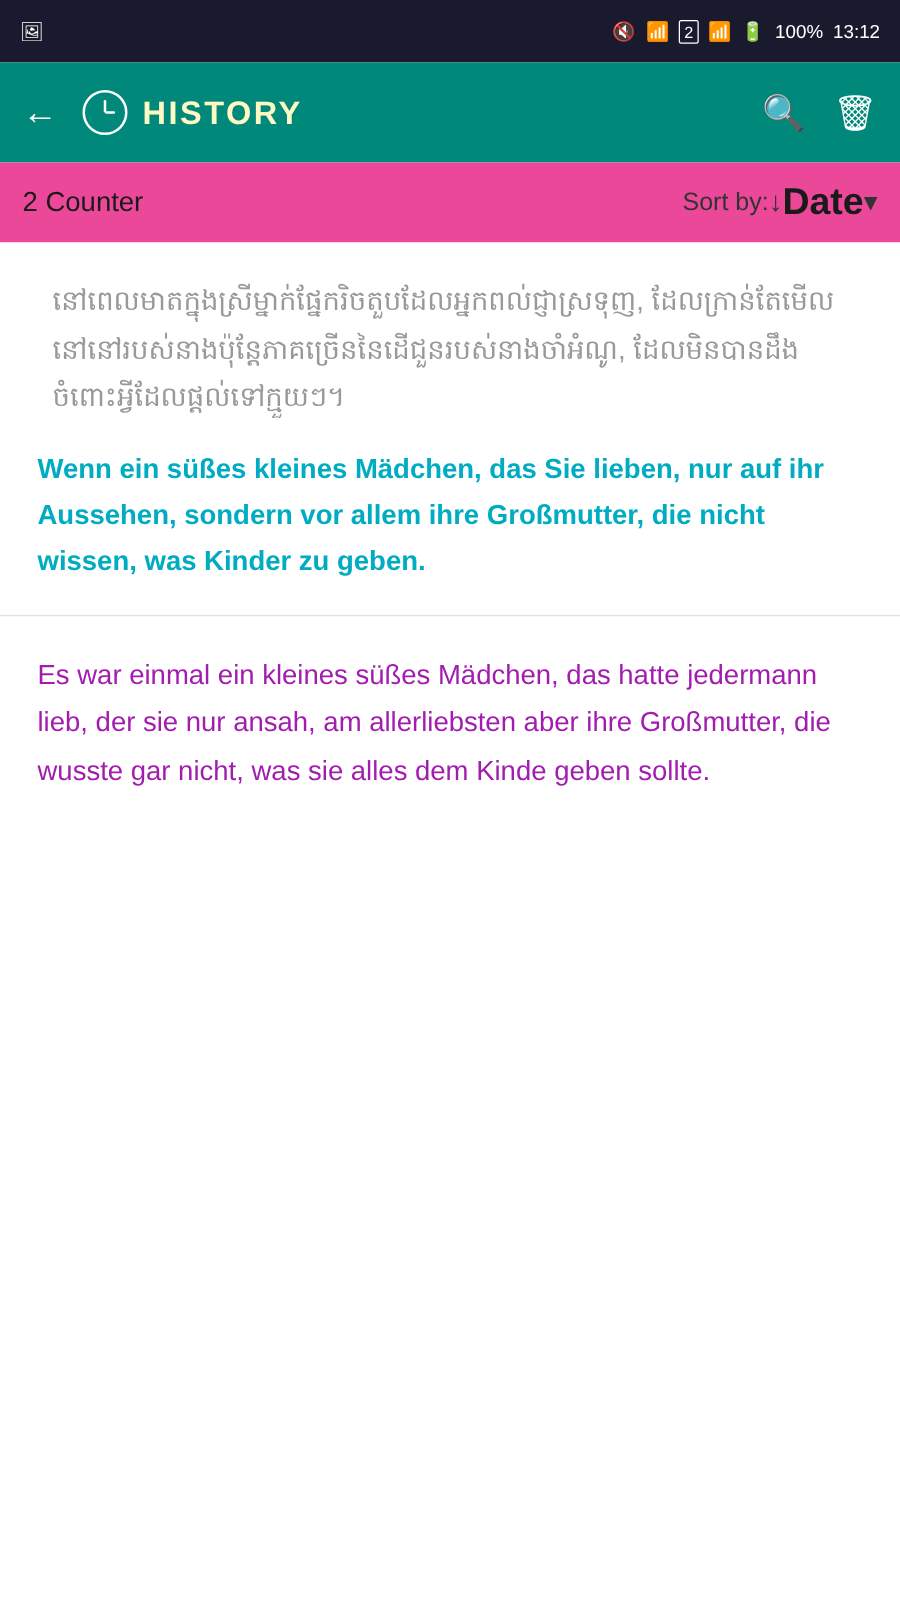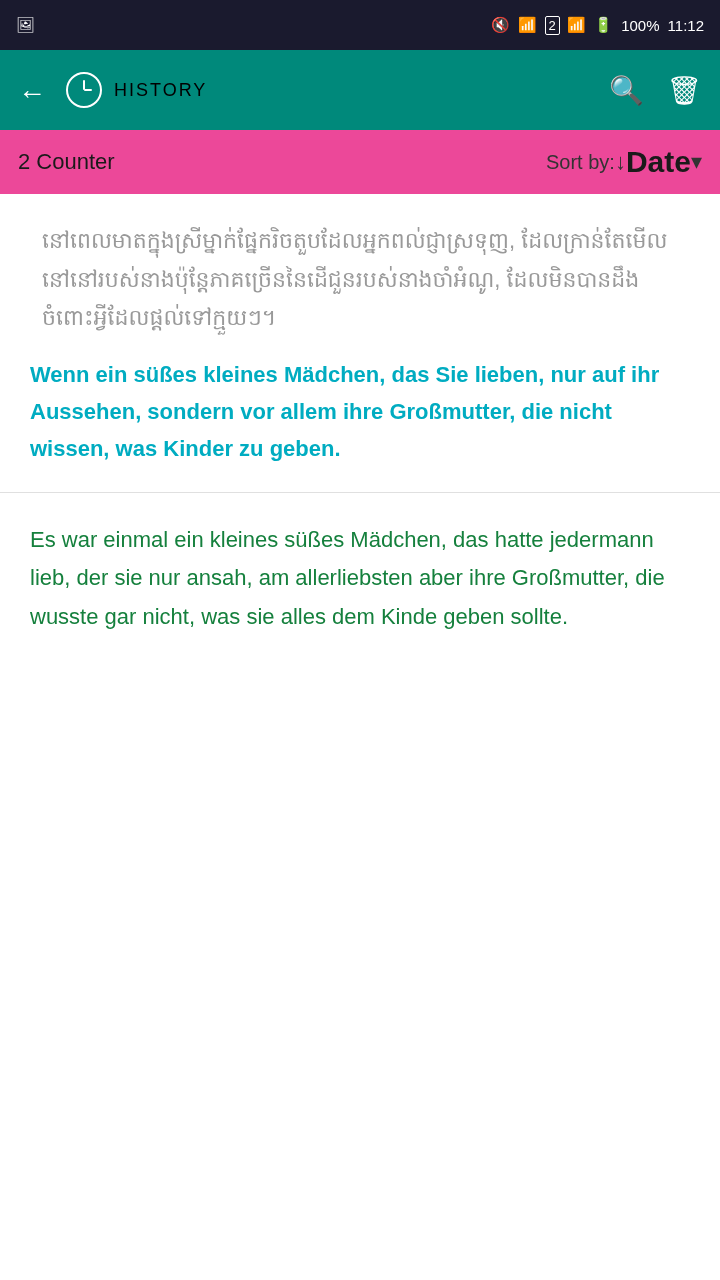--- a/index.html
+++ b/index.html
@@ -187,7 +187,7 @@
     <span>📶</span>
     <span>🔋</span>
     <span>100%</span>
-    <span>11:12</span>
+    <span>13:12</span>
   </div>
 </div>
 

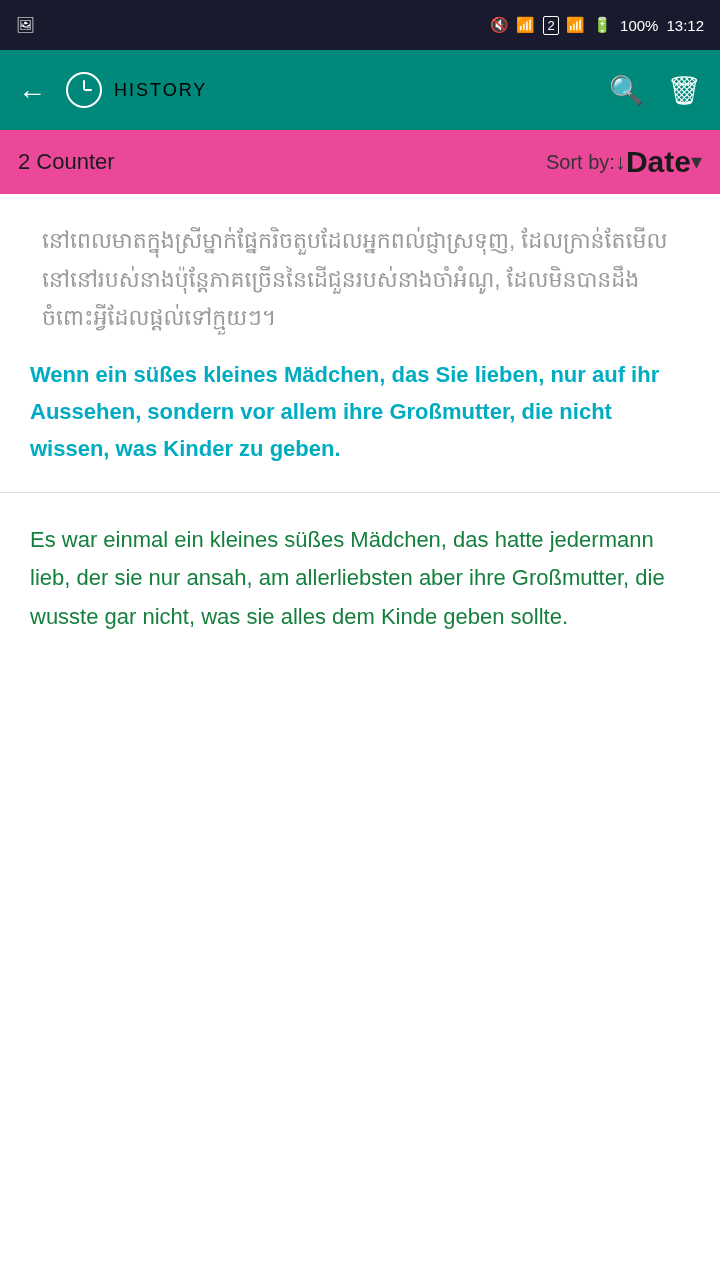--- a/index.html
+++ b/index.html
@@ -77,9 +77,9 @@
       border-radius: 1px;
     }
     .toolbar-title {
-      font-size: 18px;
-      font-weight: normal;
-      color: #000000;
+      font-size: 26px;
+      font-weight: bold;
+      color: #fef9c3;
       letter-spacing: 2px;
     }
     .toolbar-actions {

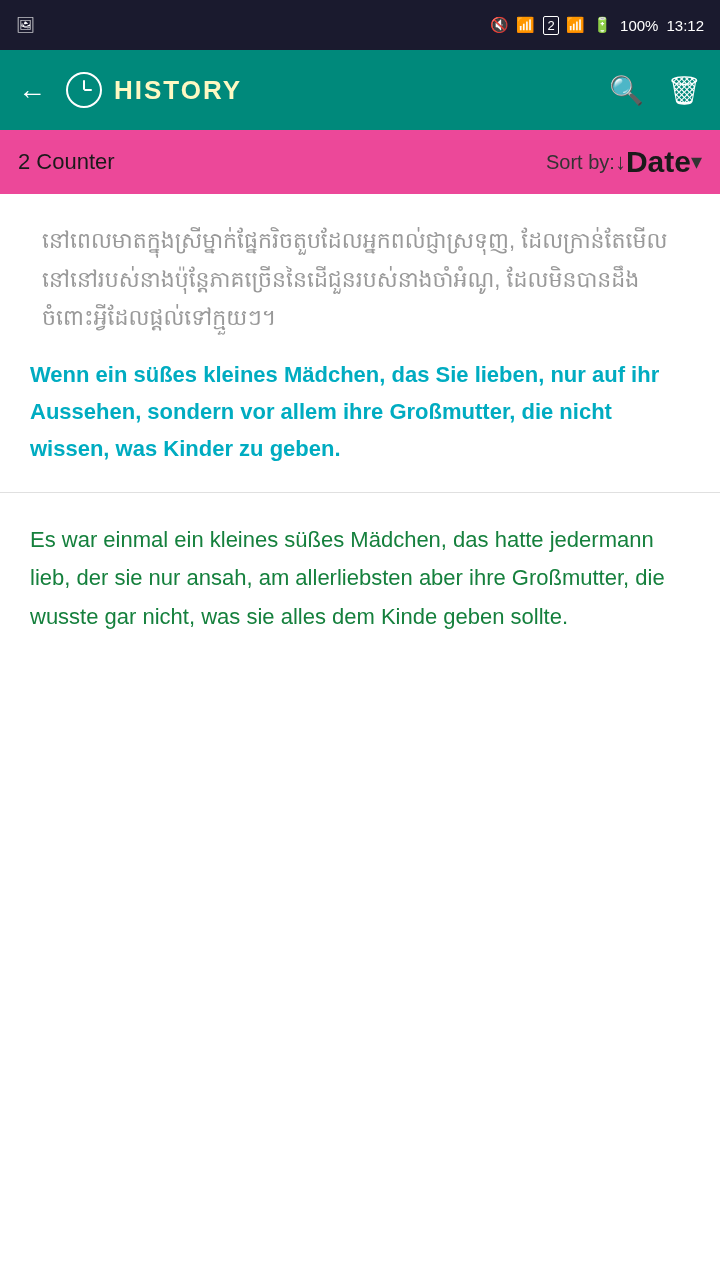--- a/index.html
+++ b/index.html
@@ -163,7 +163,7 @@
     }
     .german-text-gray {
       font-size: 22px;
-      color: #15803d;
+      color: #a21caf;
       line-height: 1.75;
       margin-bottom: 2px;
     }

